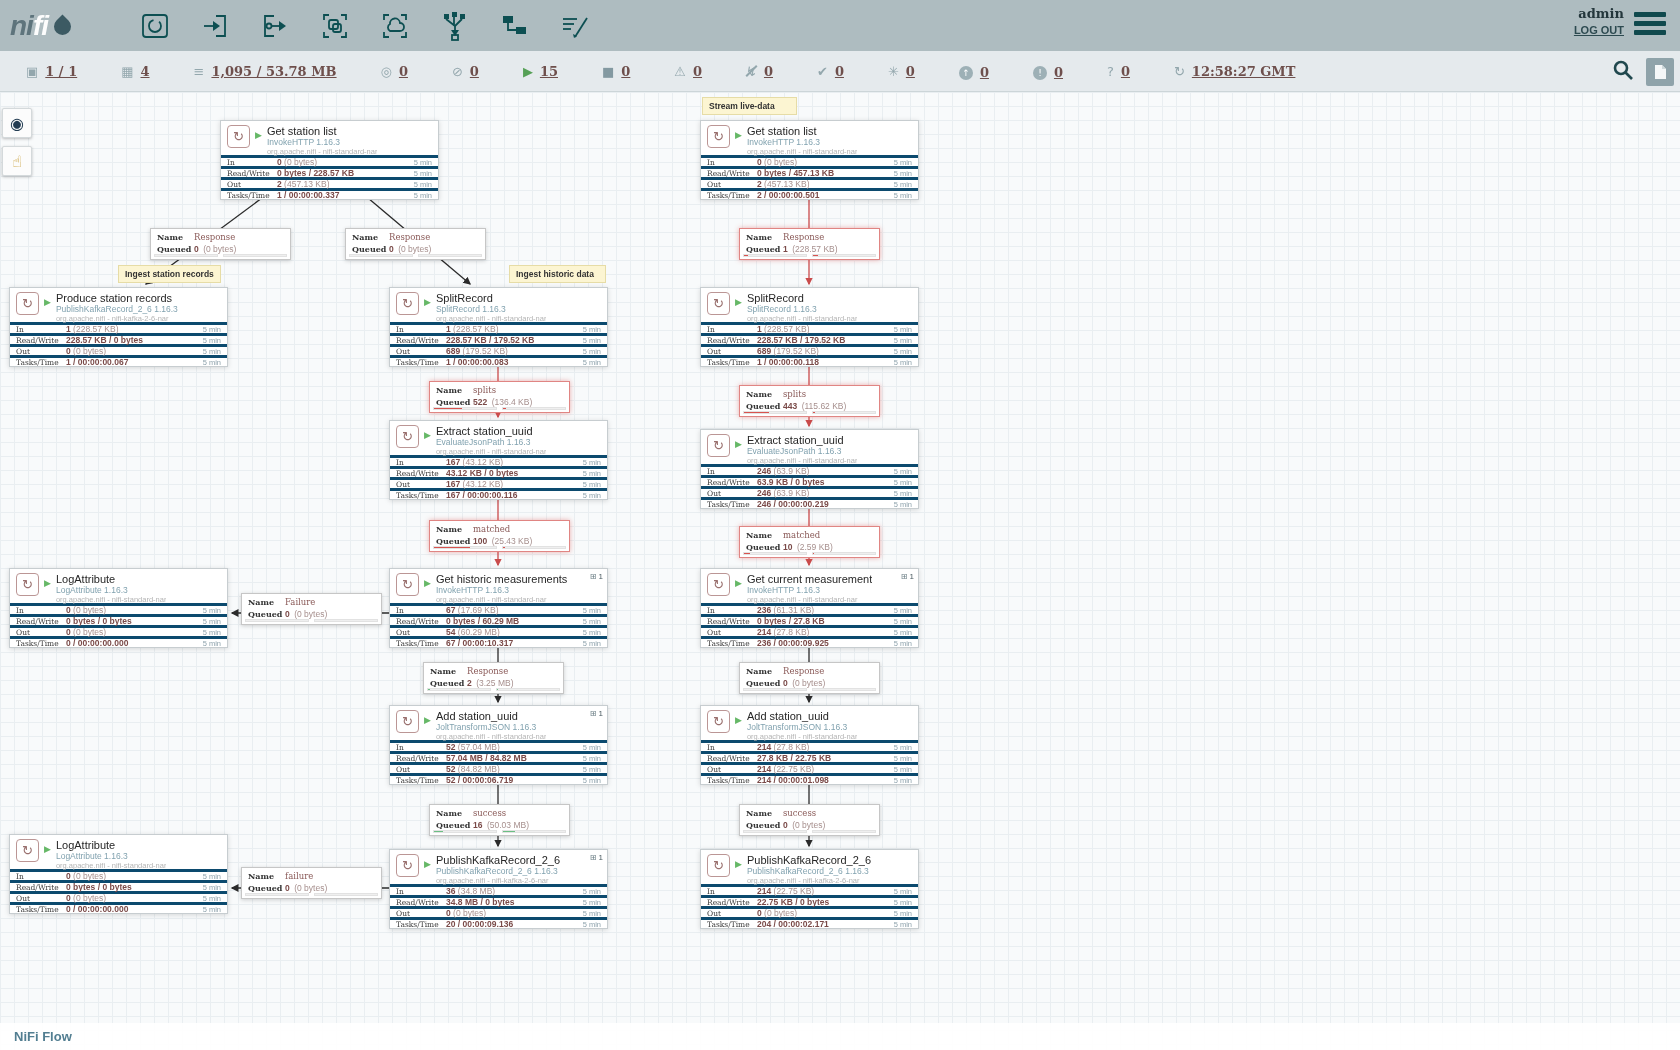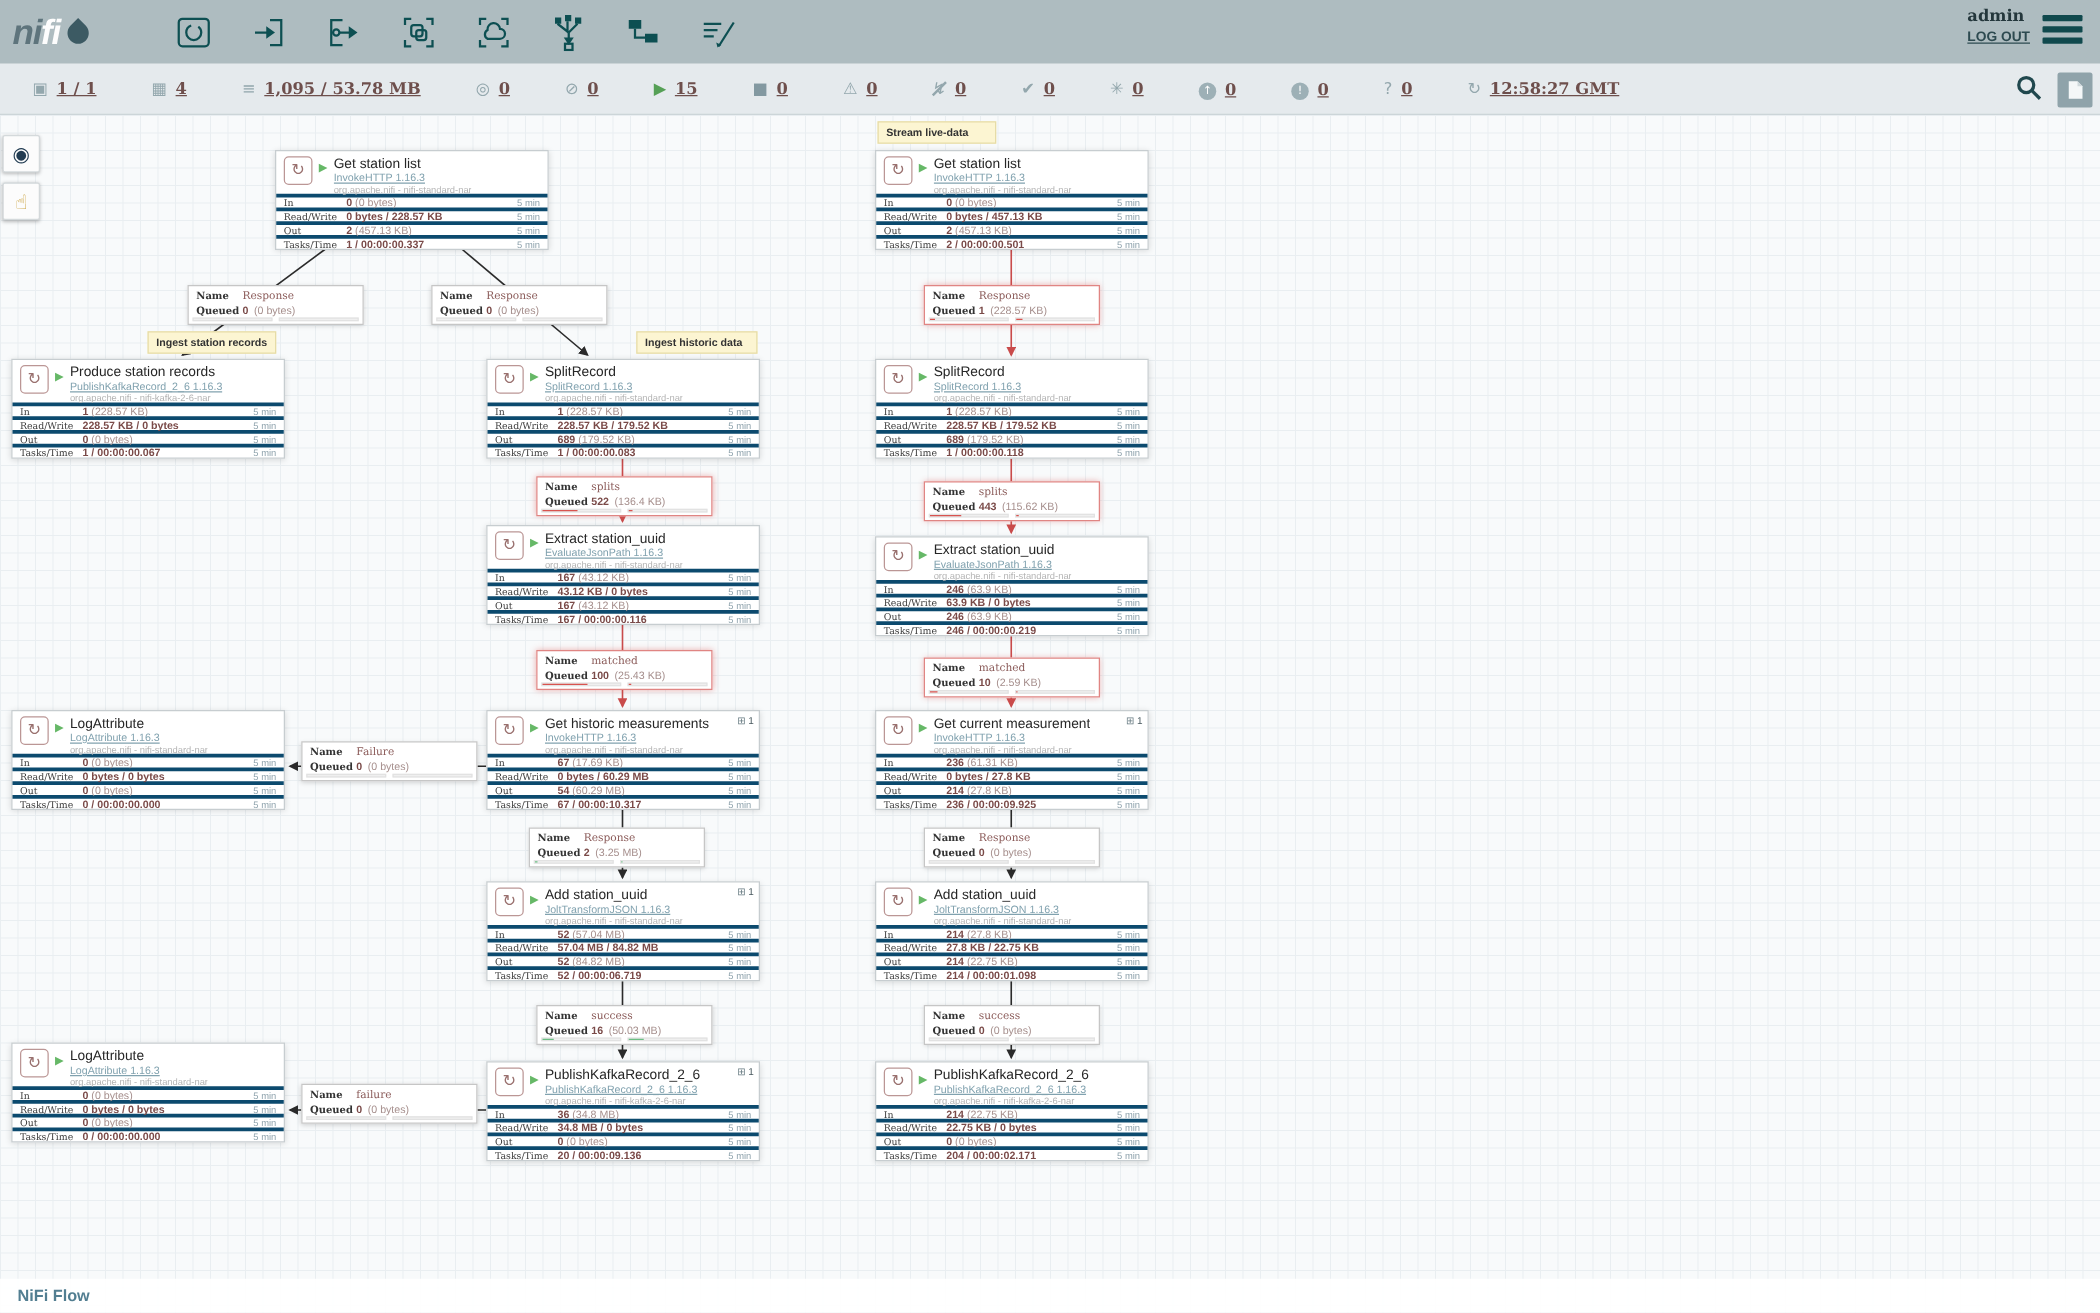--- a/index.html
+++ b/index.html
@@ -15,7 +15,7 @@
   .tb { width:34px; height:34px; background:transparent; border:none; cursor:grab; display:flex; align-items:center; justify-content:center; }
   .tb svg { stroke:#0d4f52; fill:none; stroke-width:1.8; }
   .tb svg .f { fill:#0d4f52; stroke:none; }
-  #user-box { position:absolute; right:56px; top:6px; text-align:left; }
+  #user-box { position:absolute; right:56px; top:6px; text-align:right; }
   #user-name { font:600 13px "DejaVu Serif",serif; color:#24373c; }
   #logout { font:700 11px "Liberation Sans",sans-serif; color:#2d4a50; text-decoration:underline; cursor:pointer; margin-top:3px; }
   #hamburger { position:absolute; right:14px; top:12px; width:32px; height:26px; background:none; border:none; cursor:pointer; }

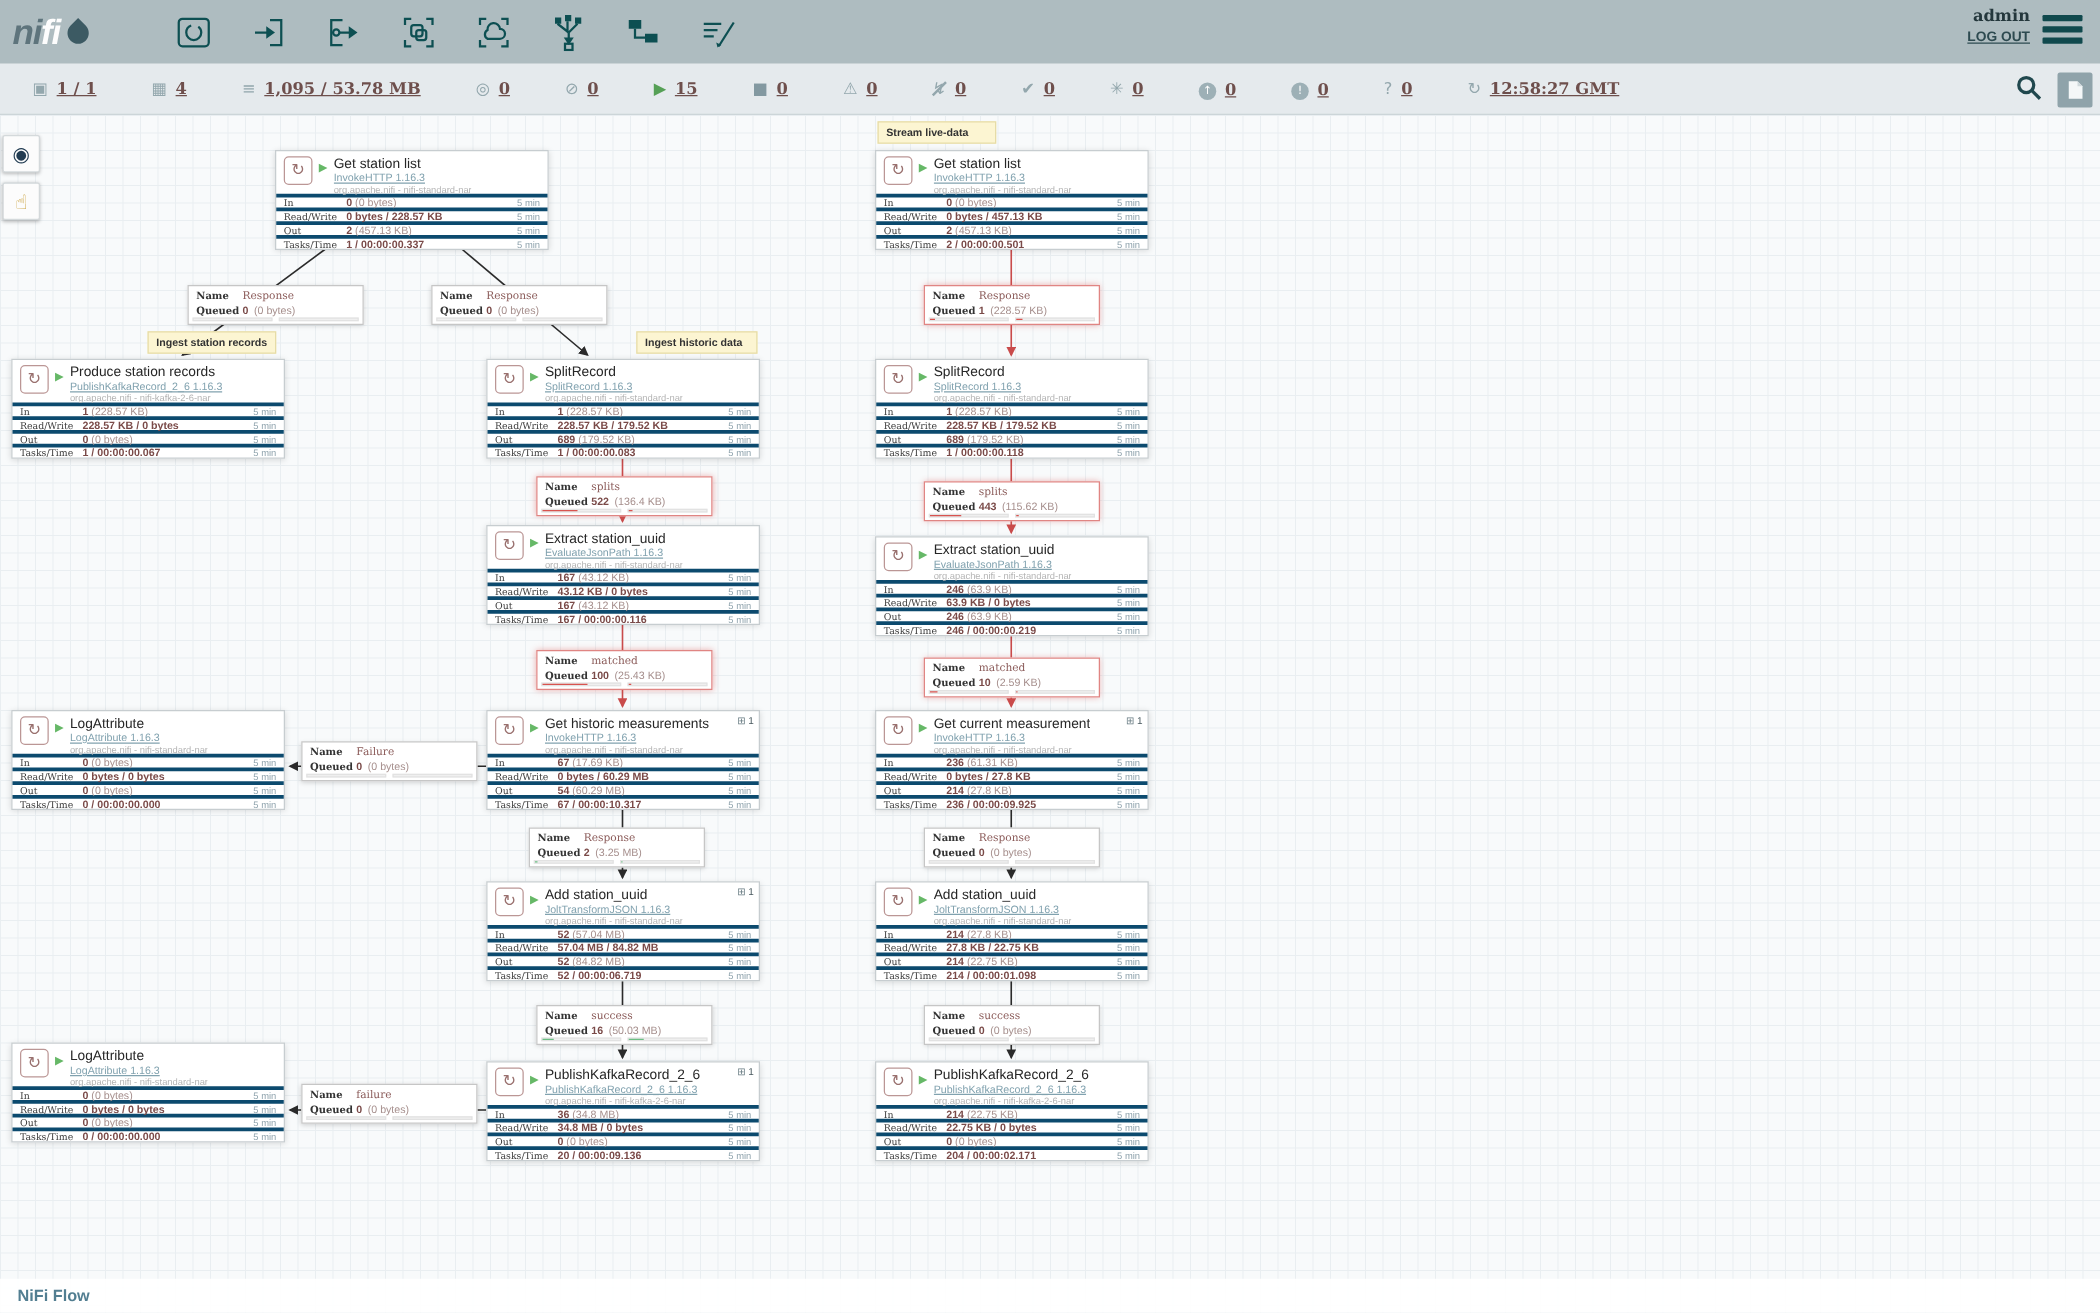--- a/index.html
+++ b/index.html
@@ -46,7 +46,7 @@
   .p-run { color:#66b867; font-family:"DejaVu Sans",sans-serif; font-size:9px; margin:5px 5px 0 5px; }
   .p-titles { line-height:1; overflow:hidden; }
   .p-title { font-size:11px; font-weight:400; color:#262626; line-height:12px; white-space:nowrap; }
-  .p-type { font-size:8.5px; color:#81a2af; line-height:10px; white-space:nowrap;text-decoration:underline; }
+  .p-type { font-size:8.5px; color:#81a2af; line-height:10px; white-space:nowrap; }
   .p-bundle { font-size:7.5px; color:#b4b4b4; line-height:9px; white-space:nowrap; }
   .p-threads { position:absolute; right:4px; top:3px; font-size:8px; color:#4a5a60; display:none; }
   .p-threads .th-ic { font-family:"DejaVu Sans",sans-serif; font-size:8px; color:#6a7d84; margin-right:2px; }

